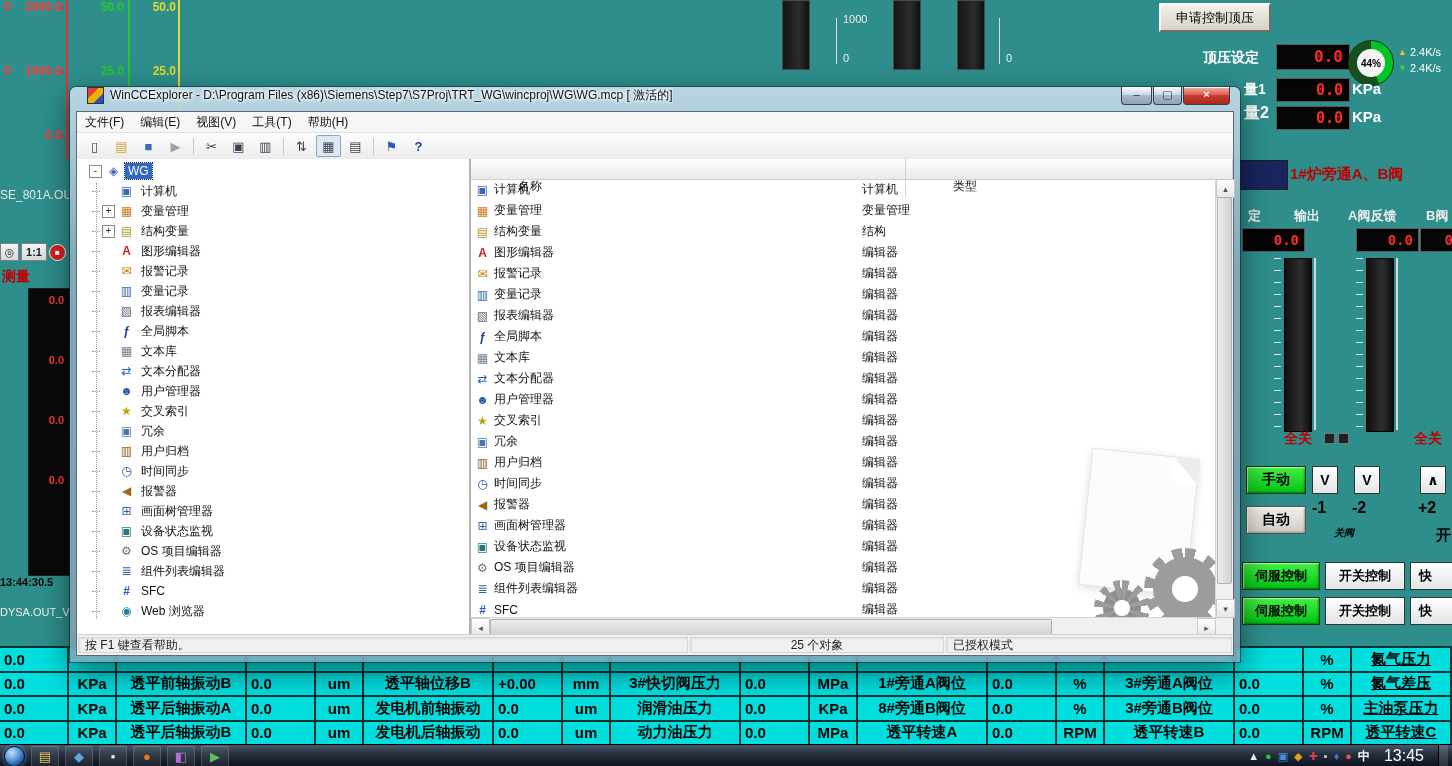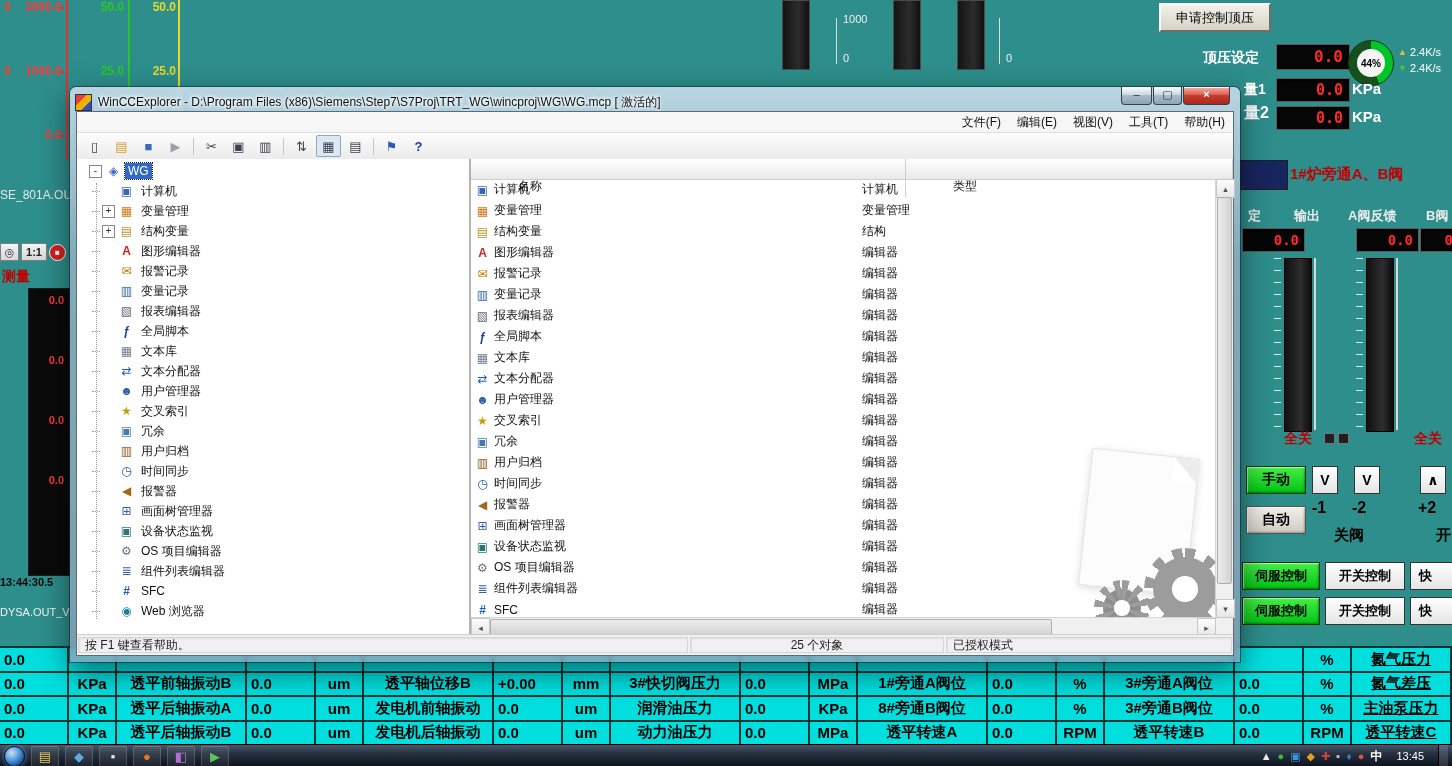--- a/index.html
+++ b/index.html
@@ -62,7 +62,7 @@
        background:linear-gradient(rgba(205,223,238,.88),rgba(150,176,196,.82) 30%,rgba(138,162,184,.8));
        box-shadow:0 10px 30px rgba(0,0,0,.5),0 0 0 1px rgba(20,40,60,.55);
        backdrop-filter:blur(2px);}
-  .titlebar{position:absolute;left:0;top:0;right:0;height:24px;display:flex;align-items:flex-end;padding-left:5px;}
+  .titlebar{position:absolute;left:0;top:0;right:0;height:24px;display:flex;align-items:flex-start;padding-left:17px;}
   .wicon{width:15px;height:15px;background:linear-gradient(135deg,#e04040 0 34%,#f0b000 34% 67%,#3050c0 67%);
          border:1px solid #333;margin-right:6px;flex:none;}
   .wtitle{font-size:12px;color:#111;white-space:nowrap;overflow:hidden;

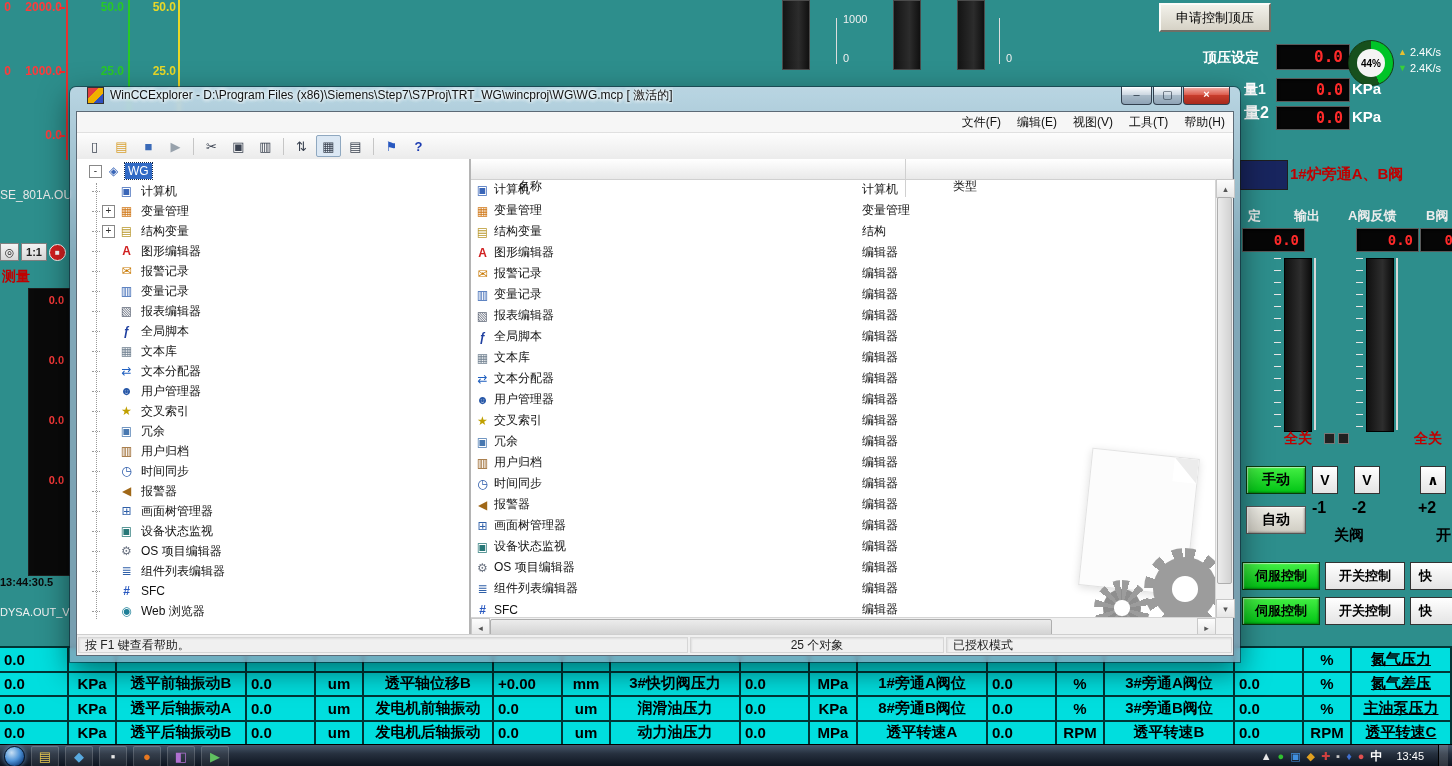--- a/index.html
+++ b/index.html
@@ -74,7 +74,7 @@
   .wbtn.min{width:29px;} .wbtn.max{width:27px;}
   .wbtn.close{width:45px;background:linear-gradient(#f2b2aa,#dd5f50 45%,#c73c2c 50%,#a82a1c);color:#fff;font-weight:bold;}
   .client{position:absolute;left:6px;top:24px;right:6px;bottom:6px;background:#f0f0f0;border:1px solid #5c6a76;}
-  .menubar{height:20px;background:#f6f6f6;border-bottom:1px solid #e0e0e0;display:flex;align-items:center;font-size:12px;color:#111;justify-content:flex-end;}
+  .menubar{height:20px;background:#f6f6f6;border-bottom:1px solid #e0e0e0;display:flex;align-items:center;font-size:12px;color:#111;}
   .menu-item{padding:2px 8px;}
   .toolbar{height:26px;background:linear-gradient(#fdfdfd,#ebebeb);border-bottom:1px solid #d2d2d2;
            display:flex;align-items:center;padding-left:4px;}

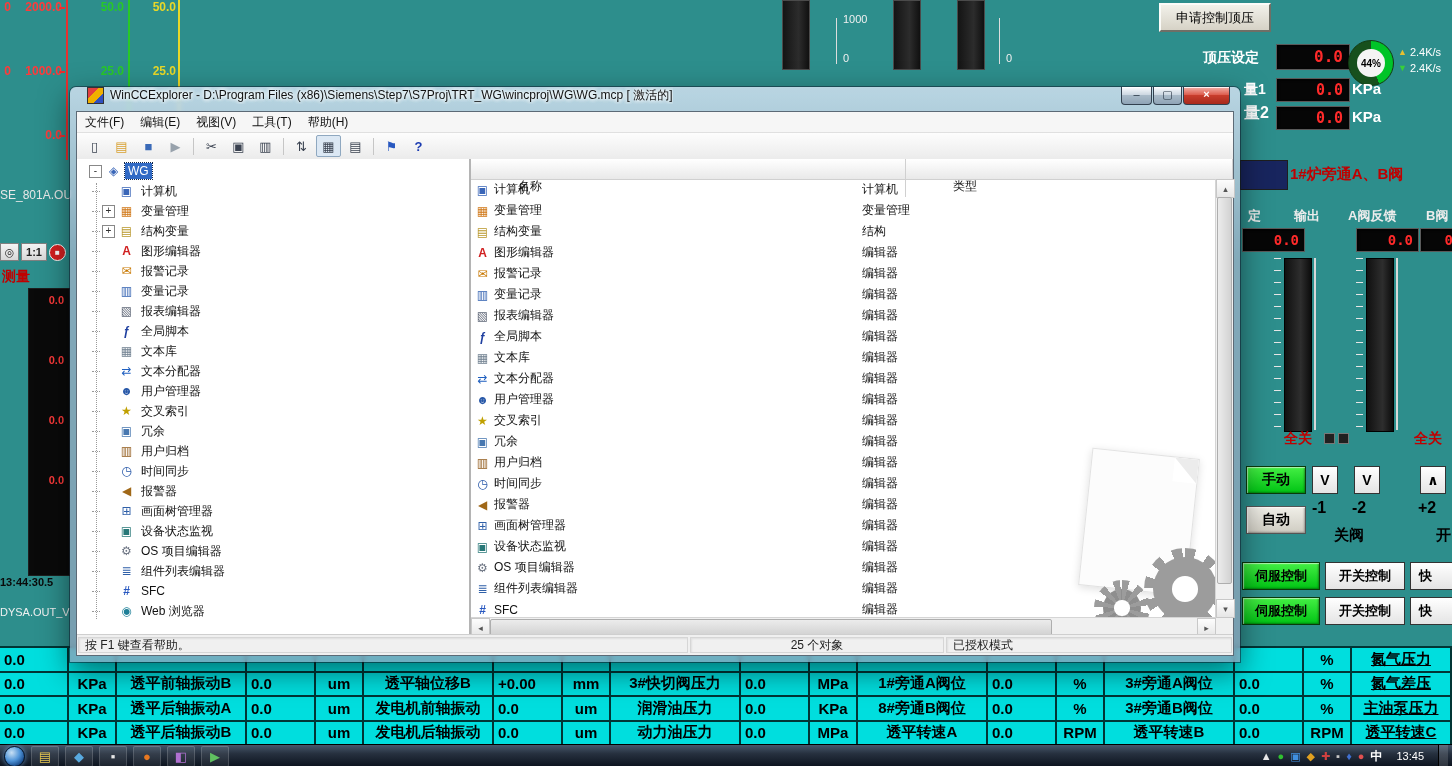--- a/index.html
+++ b/index.html
@@ -235,7 +235,7 @@
     <span style="position:absolute;left:1352px;top:499px;font-size:16px;font-weight:bold;color:#000;">-2</span>
     <span style="position:absolute;left:1418px;top:499px;font-size:16px;font-weight:bold;color:#000;">+2</span>
     <div class="gry-btn" style="position:absolute;left:1246px;top:506px;width:58px;height:26px;font-size:14px;">自动</div>
-    <span style="position:absolute;left:1334px;top:526px;font-size:15px;font-weight:bold;color:#000;">关阀</span>
+    <span style="position:absolute;left:1334px;top:526px;font-size:10px;font-weight:bold;color:#000;font-style:italic;">关阀</span>
     <span style="position:absolute;left:1436px;top:526px;font-size:15px;font-weight:bold;color:#000;">开</span>
 
     <div class="grn-btn" style="position:absolute;left:1242px;top:562px;width:76px;height:26px;font-size:13px;">伺服控制</div>

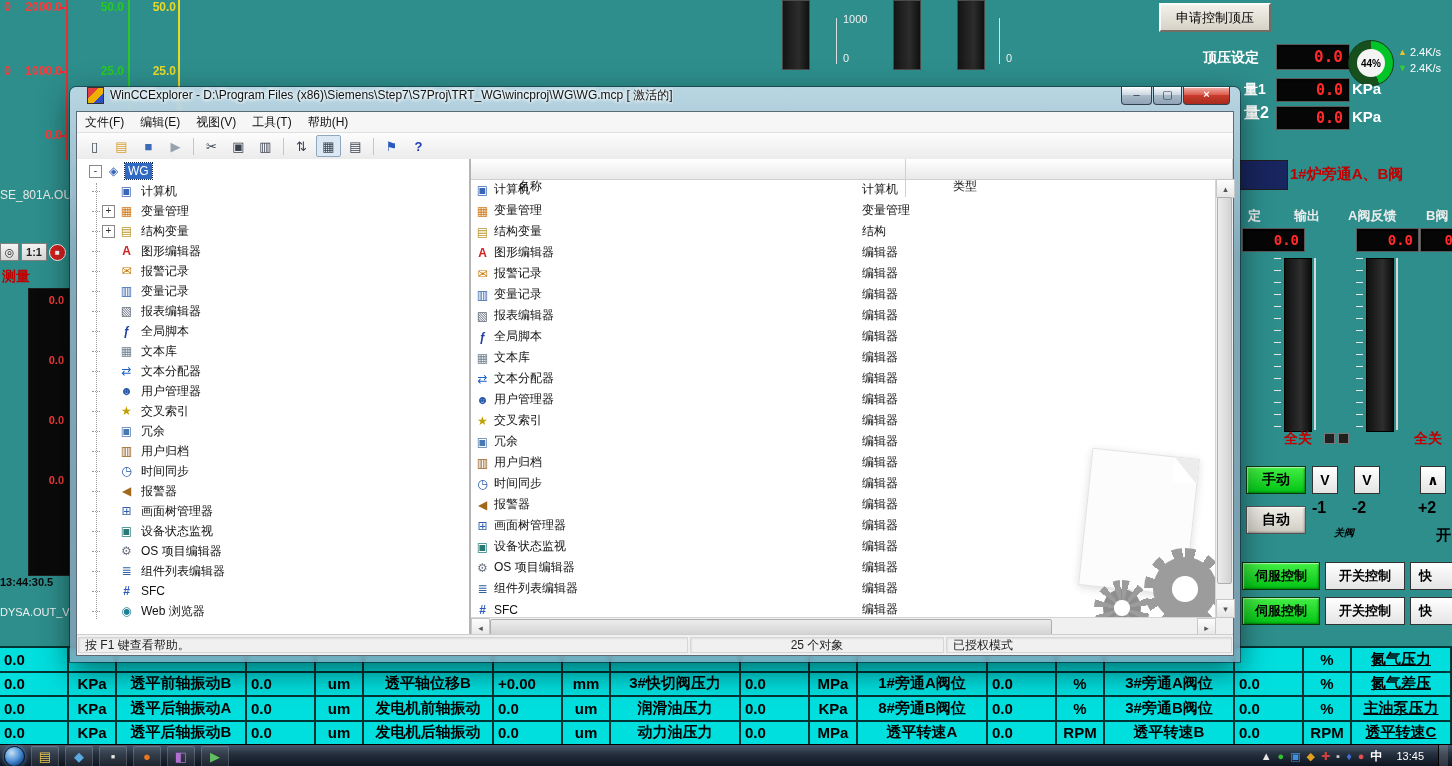--- a/index.html
+++ b/index.html
@@ -139,7 +139,7 @@
   .tray{margin-left:auto;display:flex;align-items:center;gap:6px;padding-right:4px;}
   .tr-ico{font-size:11px;line-height:1;}
   .ime{font-size:12px;font-weight:bold;}
-  .clock{font-size:11px;padding:0 8px;}
+  .clock{font-size:16px;padding:0 8px;}
   .showdesk{width:9px;height:22px;border-left:1px solid #000;background:rgba(255,255,255,.14);}
 </style>
 </head>

